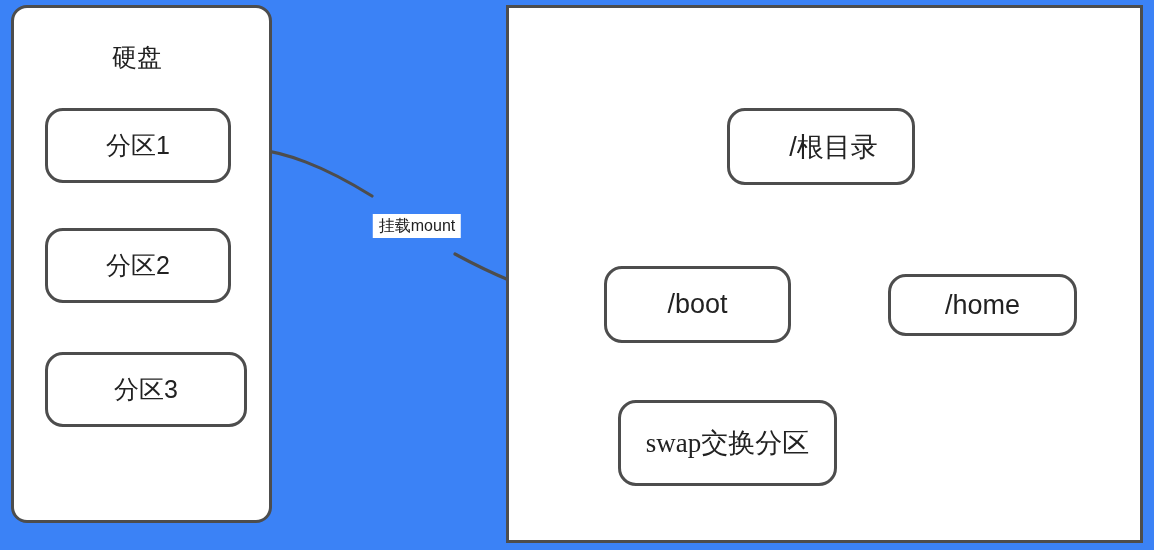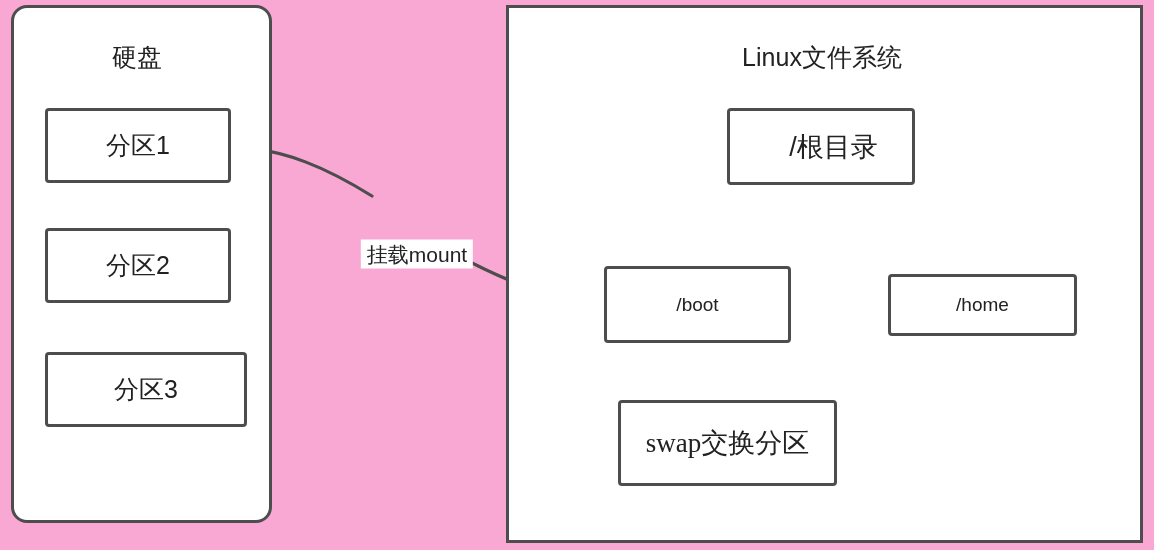--- a/index.html
+++ b/index.html
@@ -14,7 +14,7 @@
     position: relative;
     width: 1154px;
     height: 550px;
-    background: #f9a8d4;
+    background: #3b82f6;
     overflow: hidden;
   }
   svg.layer {

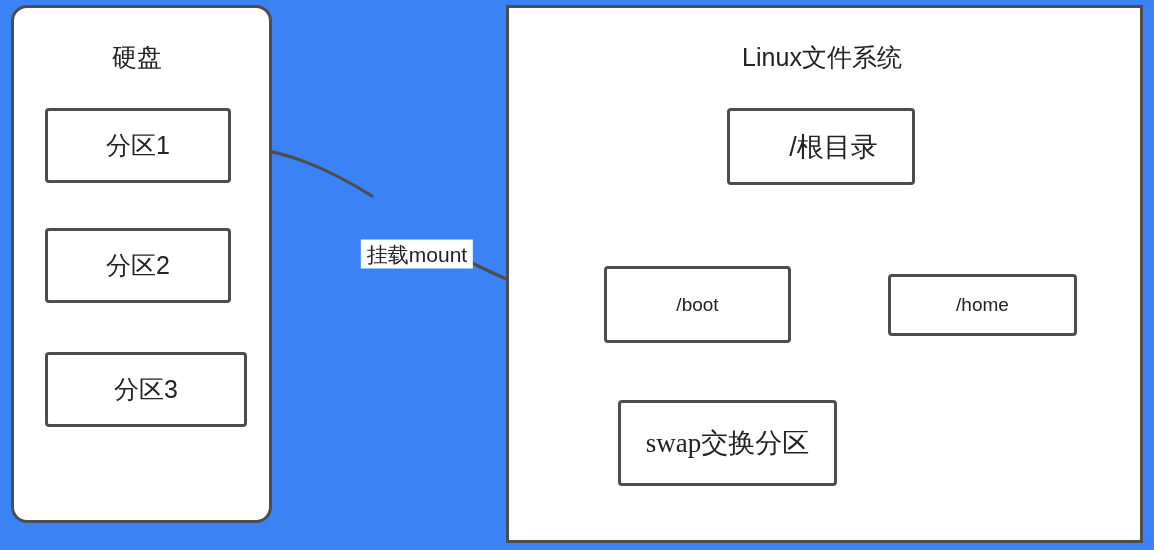--- a/index.html
+++ b/index.html
@@ -101,7 +101,6 @@
 
   <div class="node-box panel-fs" style="left:506px; top:5px; width:637px; height:538px;"></div>
 
-  <div class="panel-title" style="left:822px; top:57px;">Linux文件系统</div>
 
   <div class="node-box rounded lbl-root" style="left:727px; top:108px; width:188px; height:77px;">/根目录</div>
 

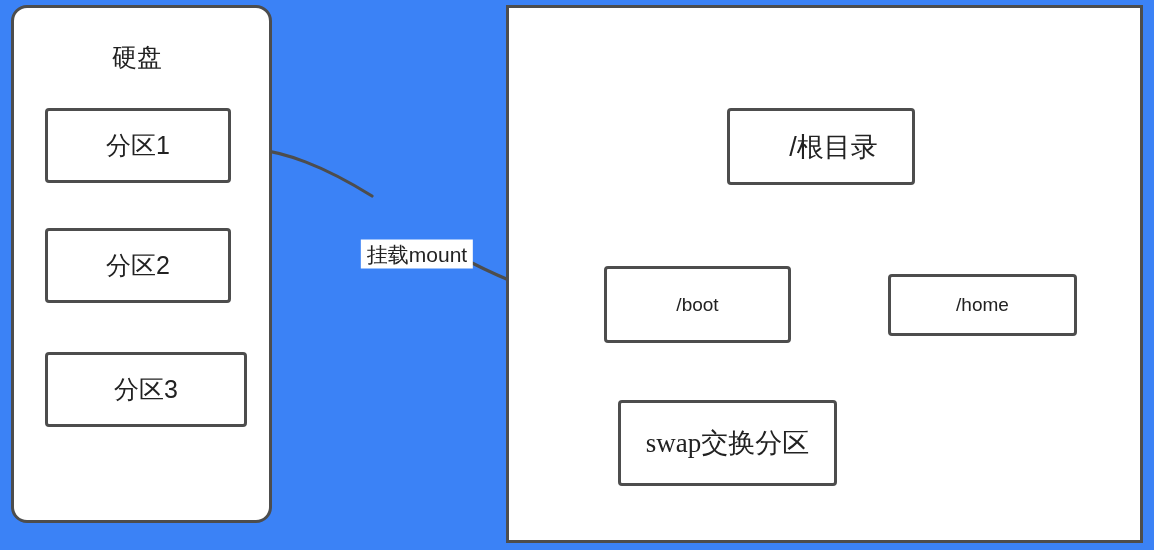--- a/index.html
+++ b/index.html
@@ -35,7 +35,7 @@
     color: #222222;
   }
   .rounded {
-    border-radius: 4px;
+    border-radius: 18px;
   }
   .panel-disk {
     border-radius: 16px;

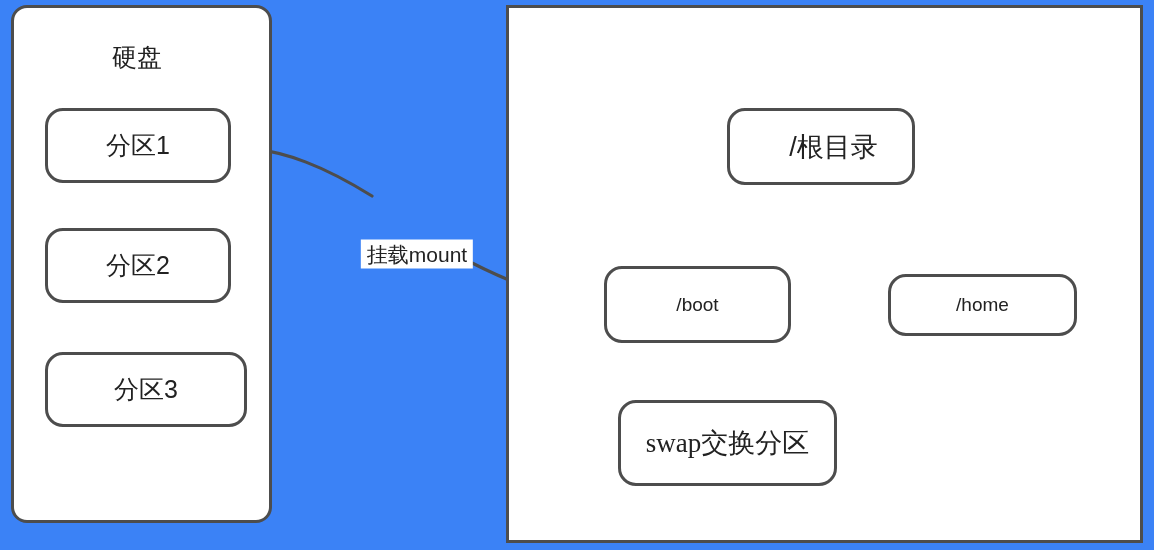--- a/index.html
+++ b/index.html
@@ -55,14 +55,13 @@
   .edge-label {
     position: absolute;
     color: #222222;
-    font-size: 21px;
+    font-size: 16px;
     line-height: 1;
     white-space: nowrap;
     transform: translate(-50%, -50%);
     background: #ffffff;
     padding: 4px 6px;
     text-align: center;
-    margin-top: 28px;
   }
   .lbl-part { font-size: 25px; }
   .lbl-root { font-size: 27px; padding-left: 25px; }

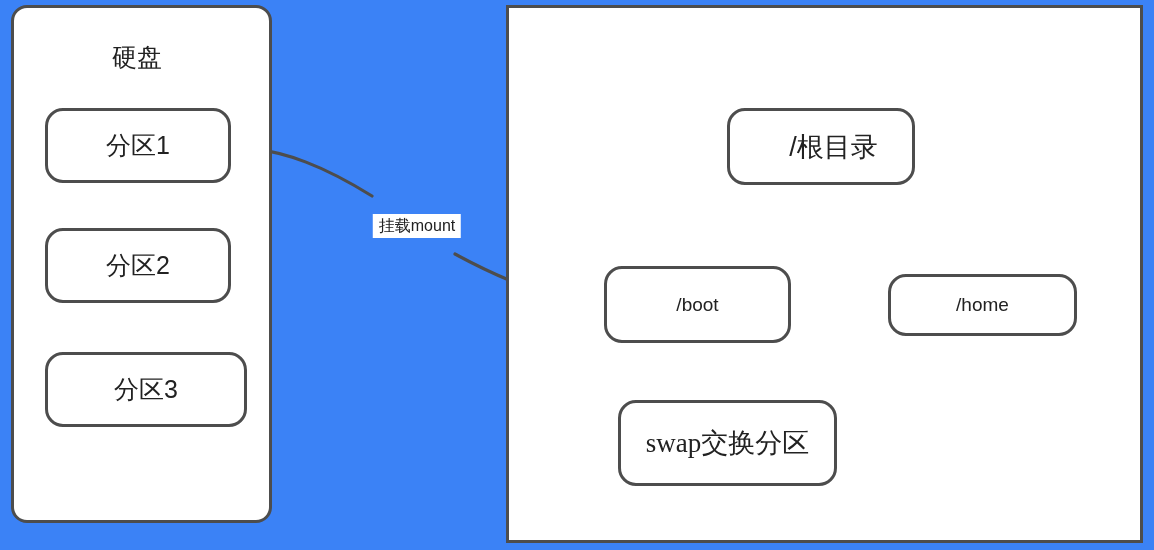--- a/index.html
+++ b/index.html
@@ -65,7 +65,7 @@
   }
   .lbl-part { font-size: 25px; }
   .lbl-root { font-size: 27px; padding-left: 25px; }
-  .lbl-path { font-size: 19px; }
+  .lbl-path { font-size: 27px; }
   .lbl-swap { font-size: 27px; font-family: Liberation Serif, serif; }
 </style>
 </head>

